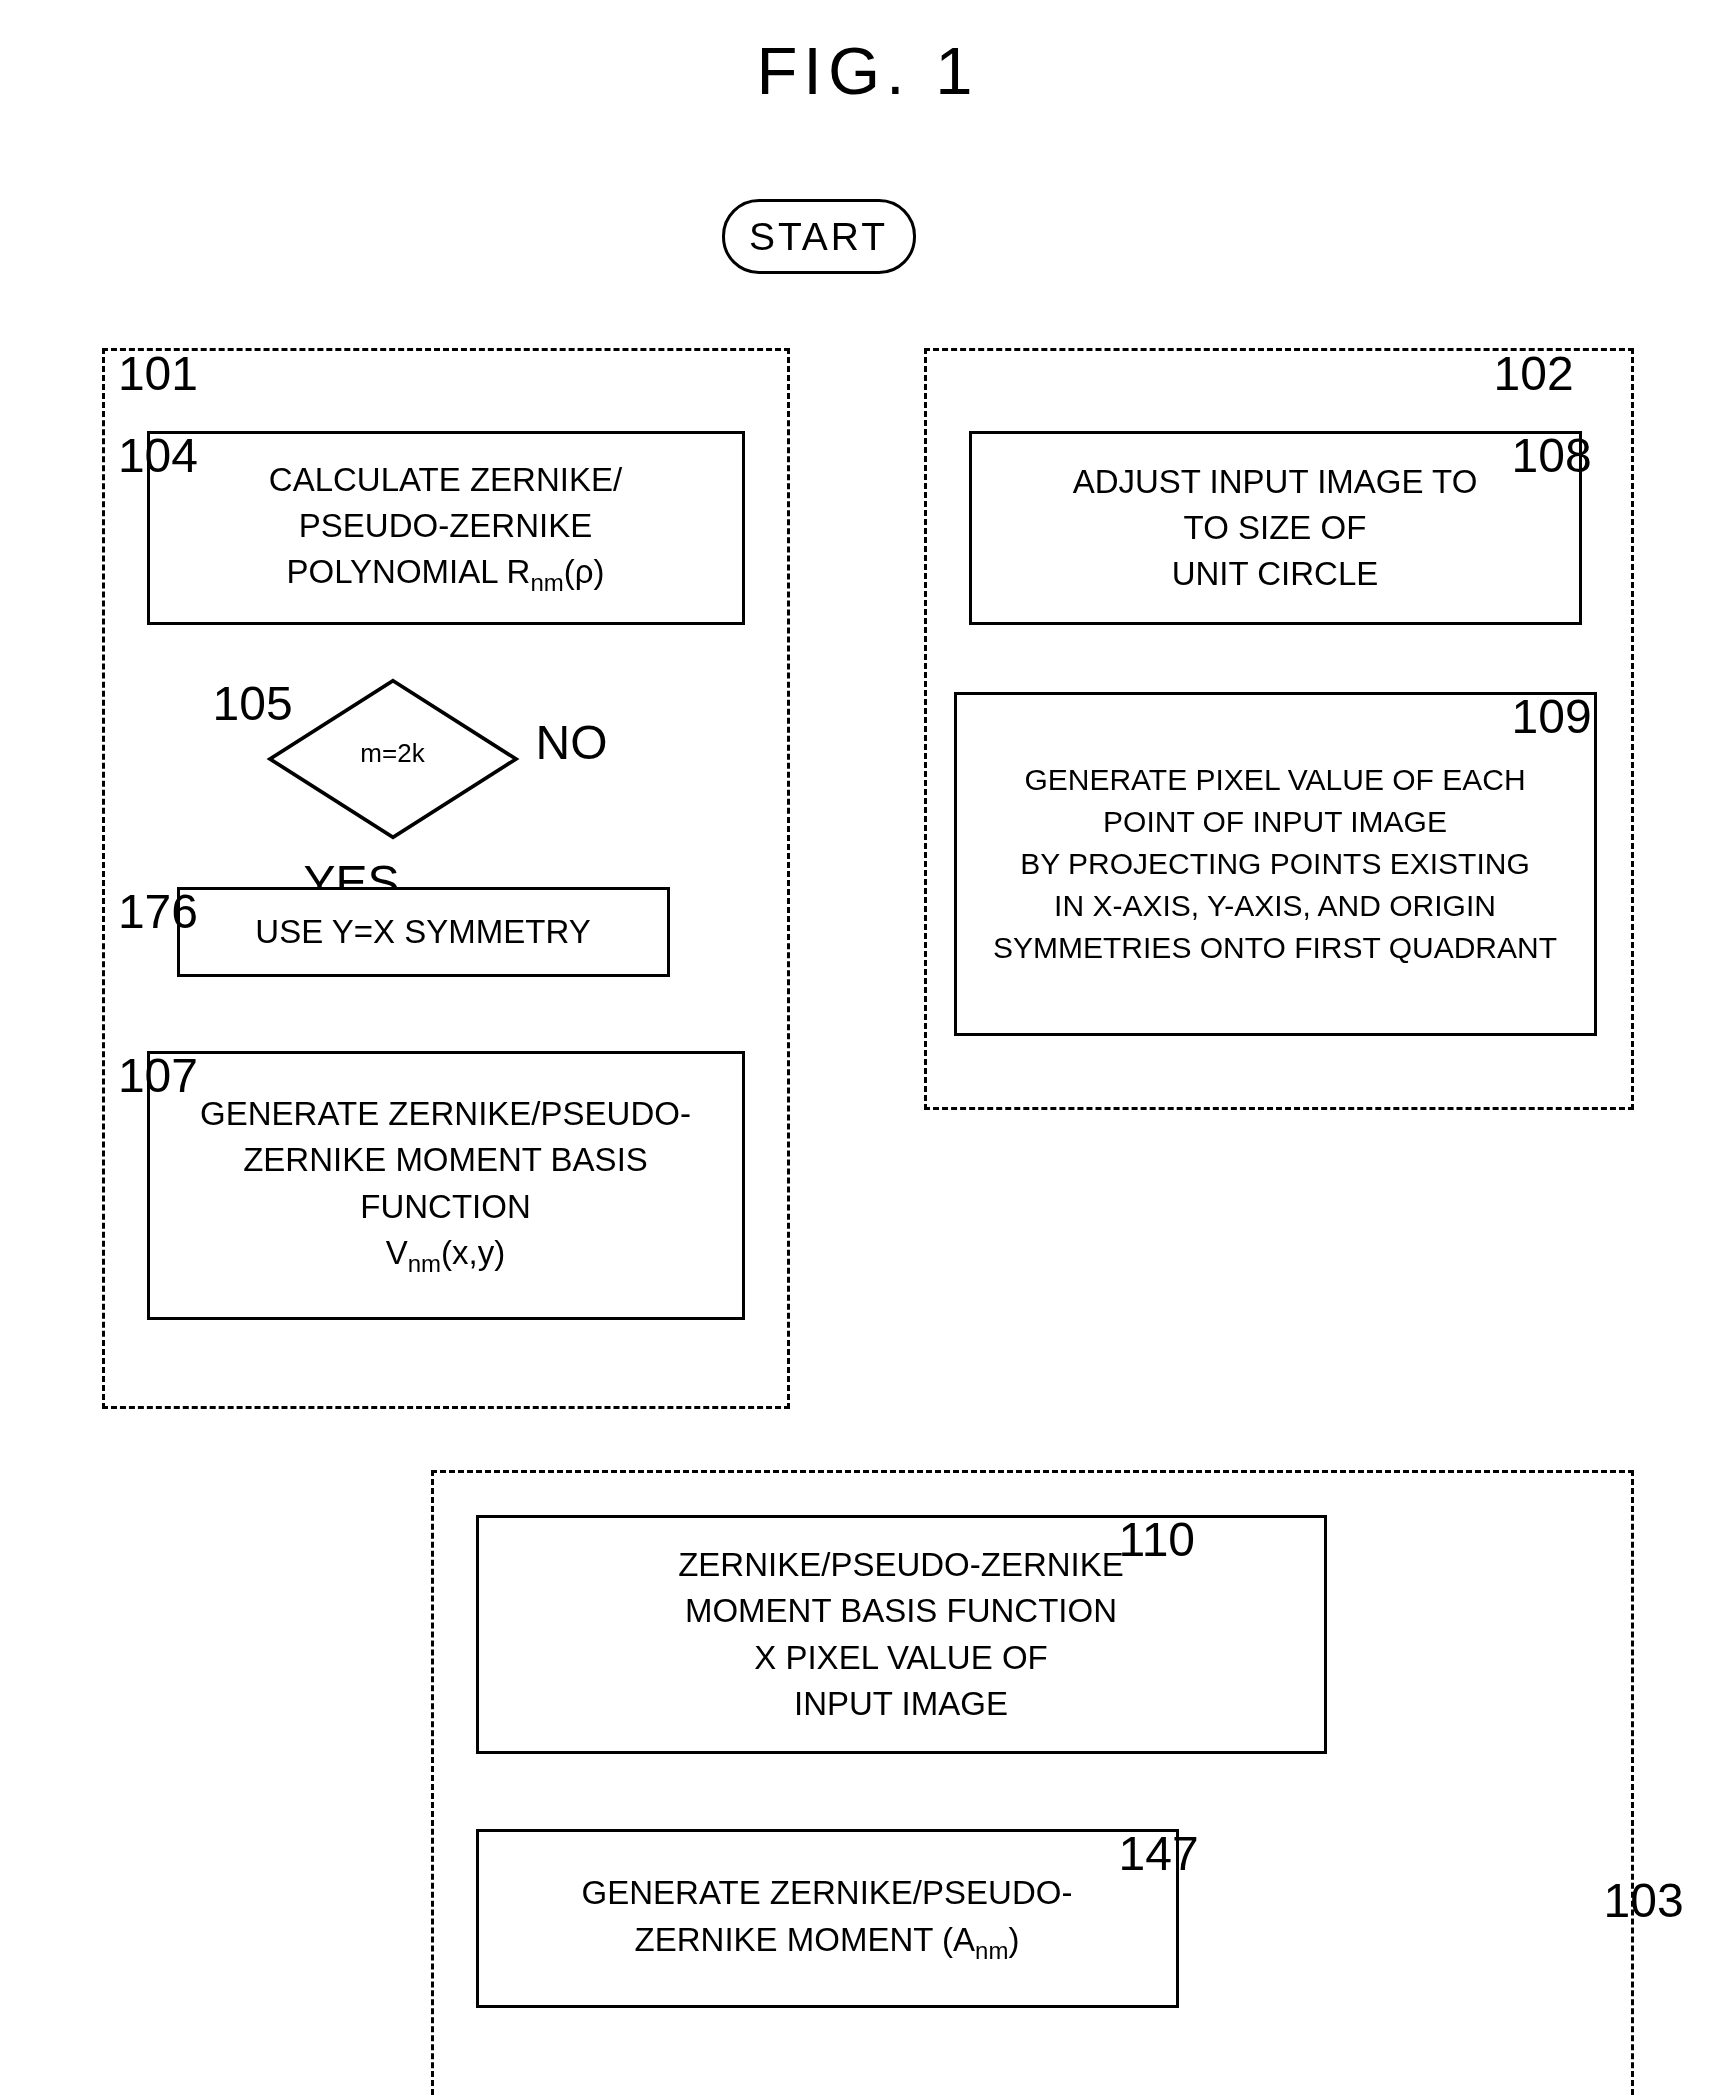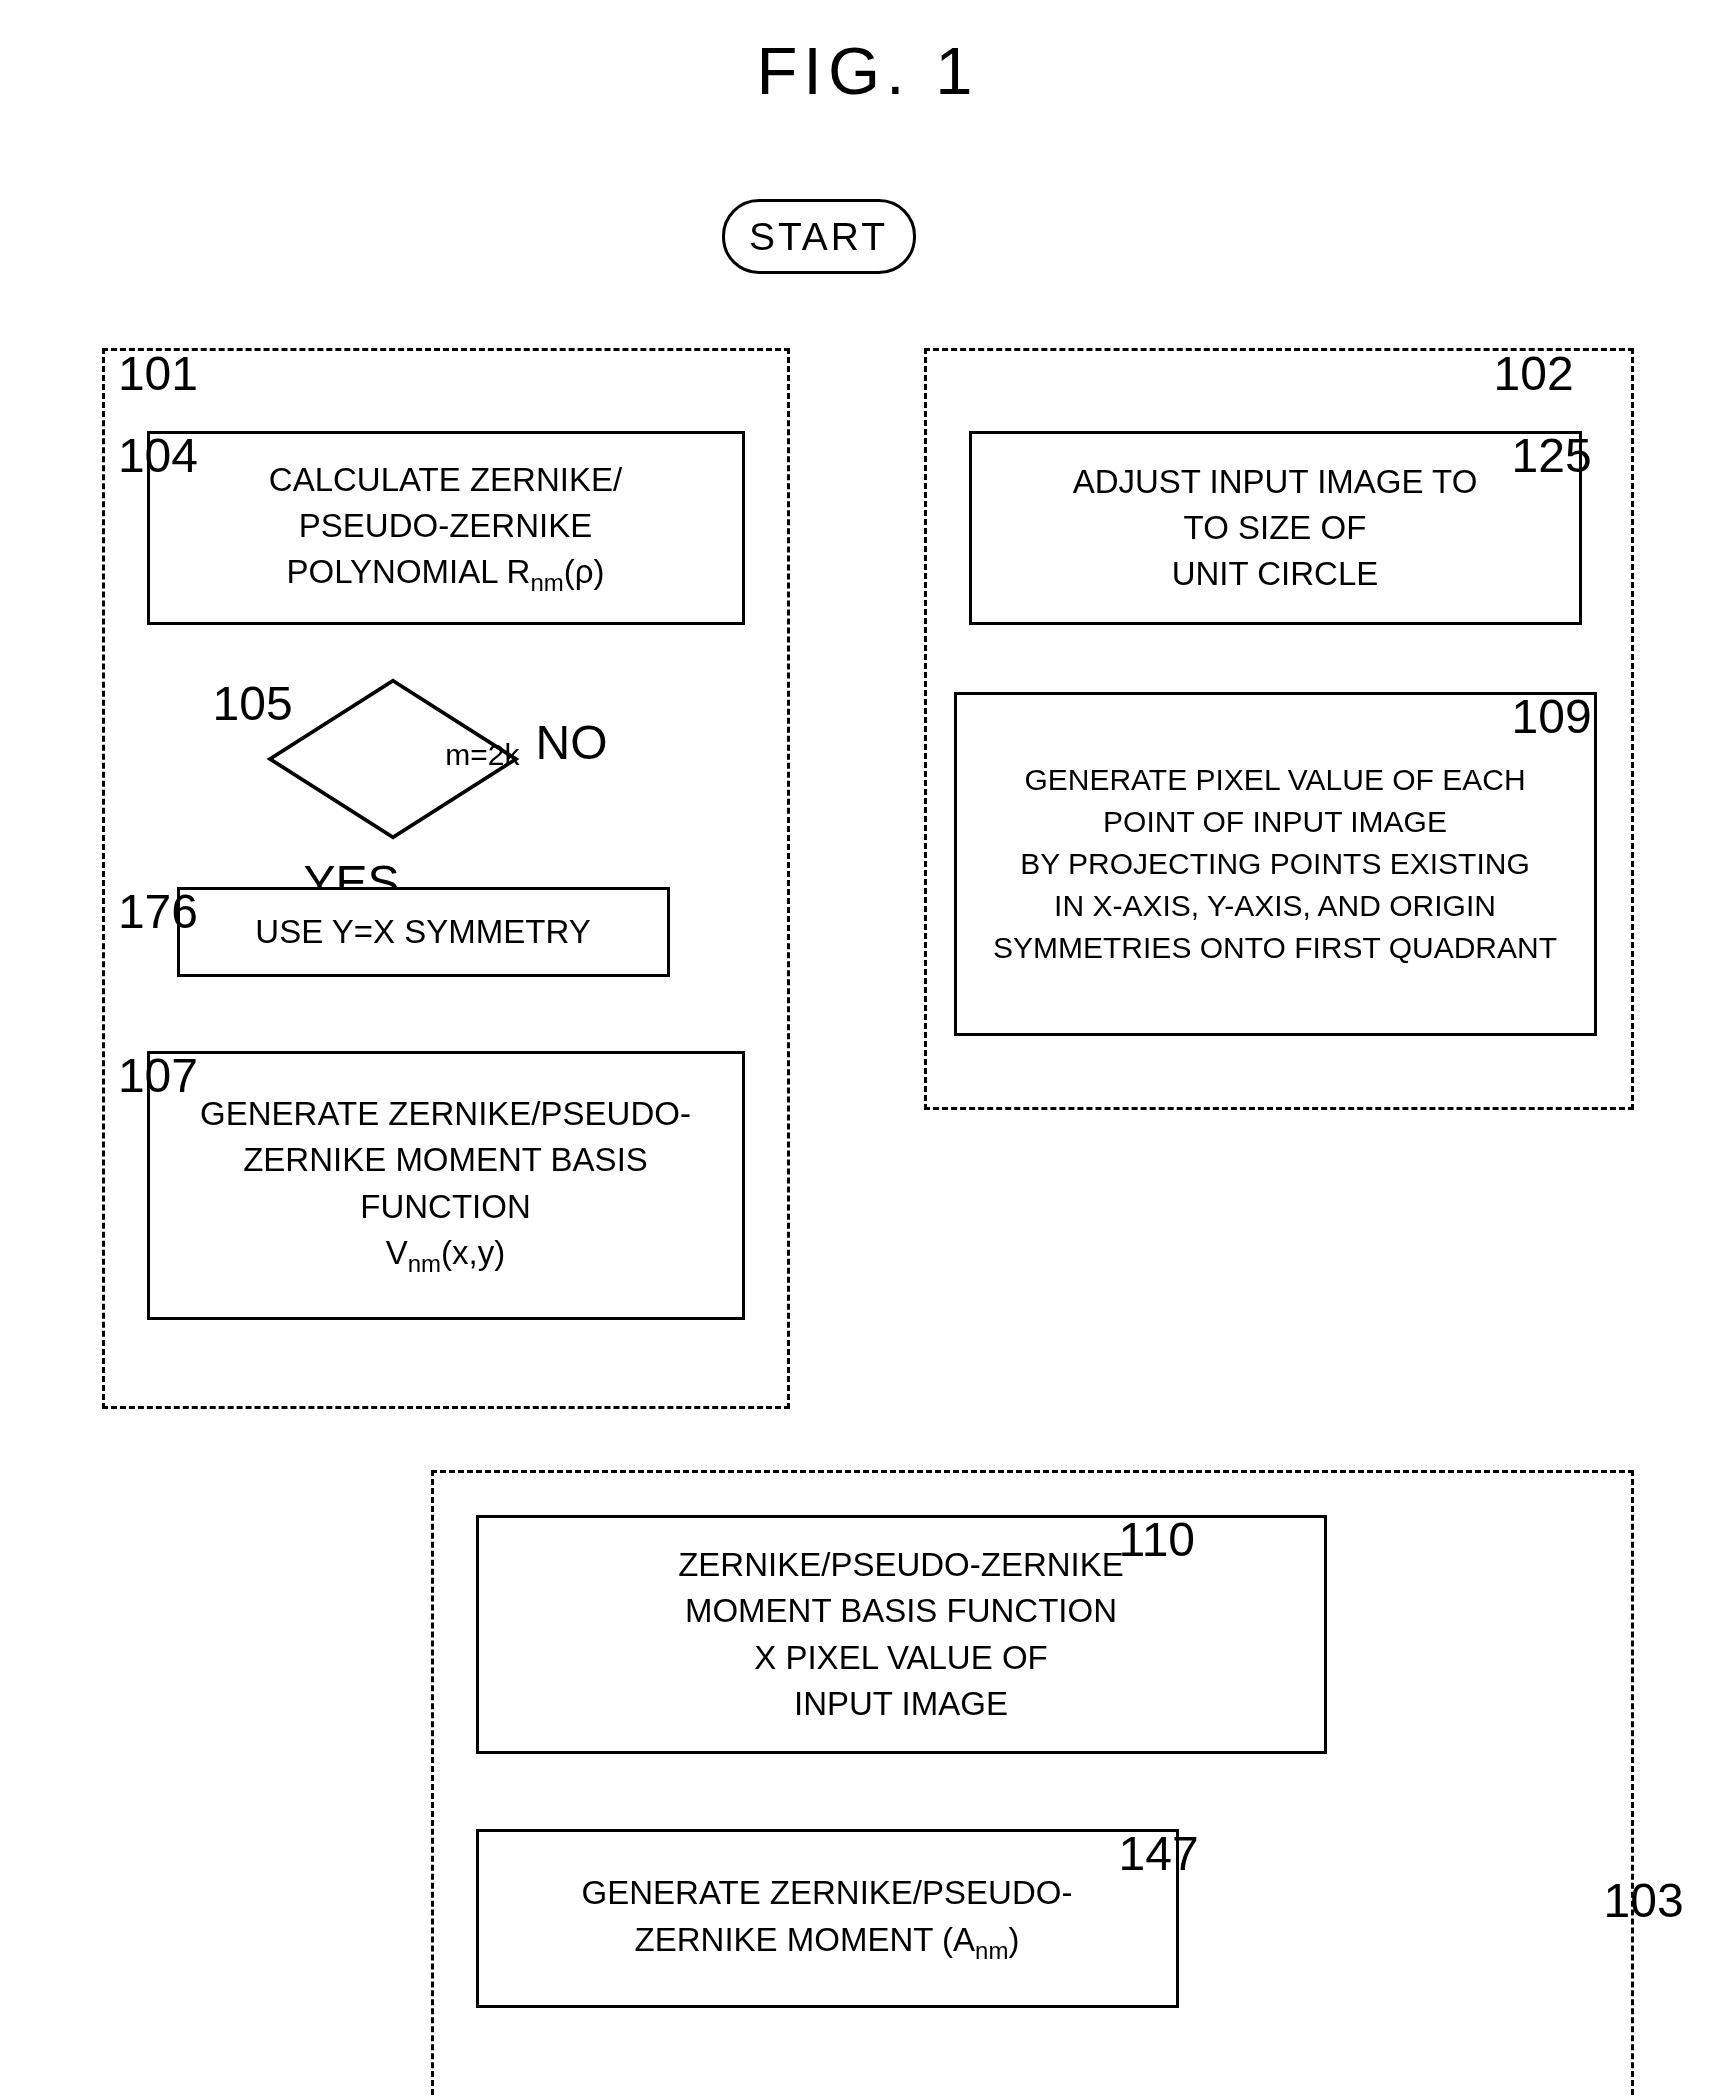--- a/index.html
+++ b/index.html
@@ -182,7 +182,7 @@
     <div class="solid-box" style="left:867px; top:232px; width:613px; height:194px;">
       <span>ADJUST INPUT IMAGE TO<br>TO SIZE OF<br>UNIT CIRCLE</span>
     </div>
-    <div class="label" style="left:1410px; top:229px;">125</div>
+    <div class="label" style="left:1410px; top:229px;">108</div>
 
     <div class="solid-box" style="left:852px; top:493px; width:643px; height:344px;">
       <span style="font-size:30px;">GENERATE PIXEL VALUE OF EACH<br>POINT OF INPUT IMAGE<br>BY PROJECTING POINTS EXISTING<br>IN X-AXIS, Y-AXIS, AND ORIGIN<br>SYMMETRIES ONTO FIRST QUADRANT</span>

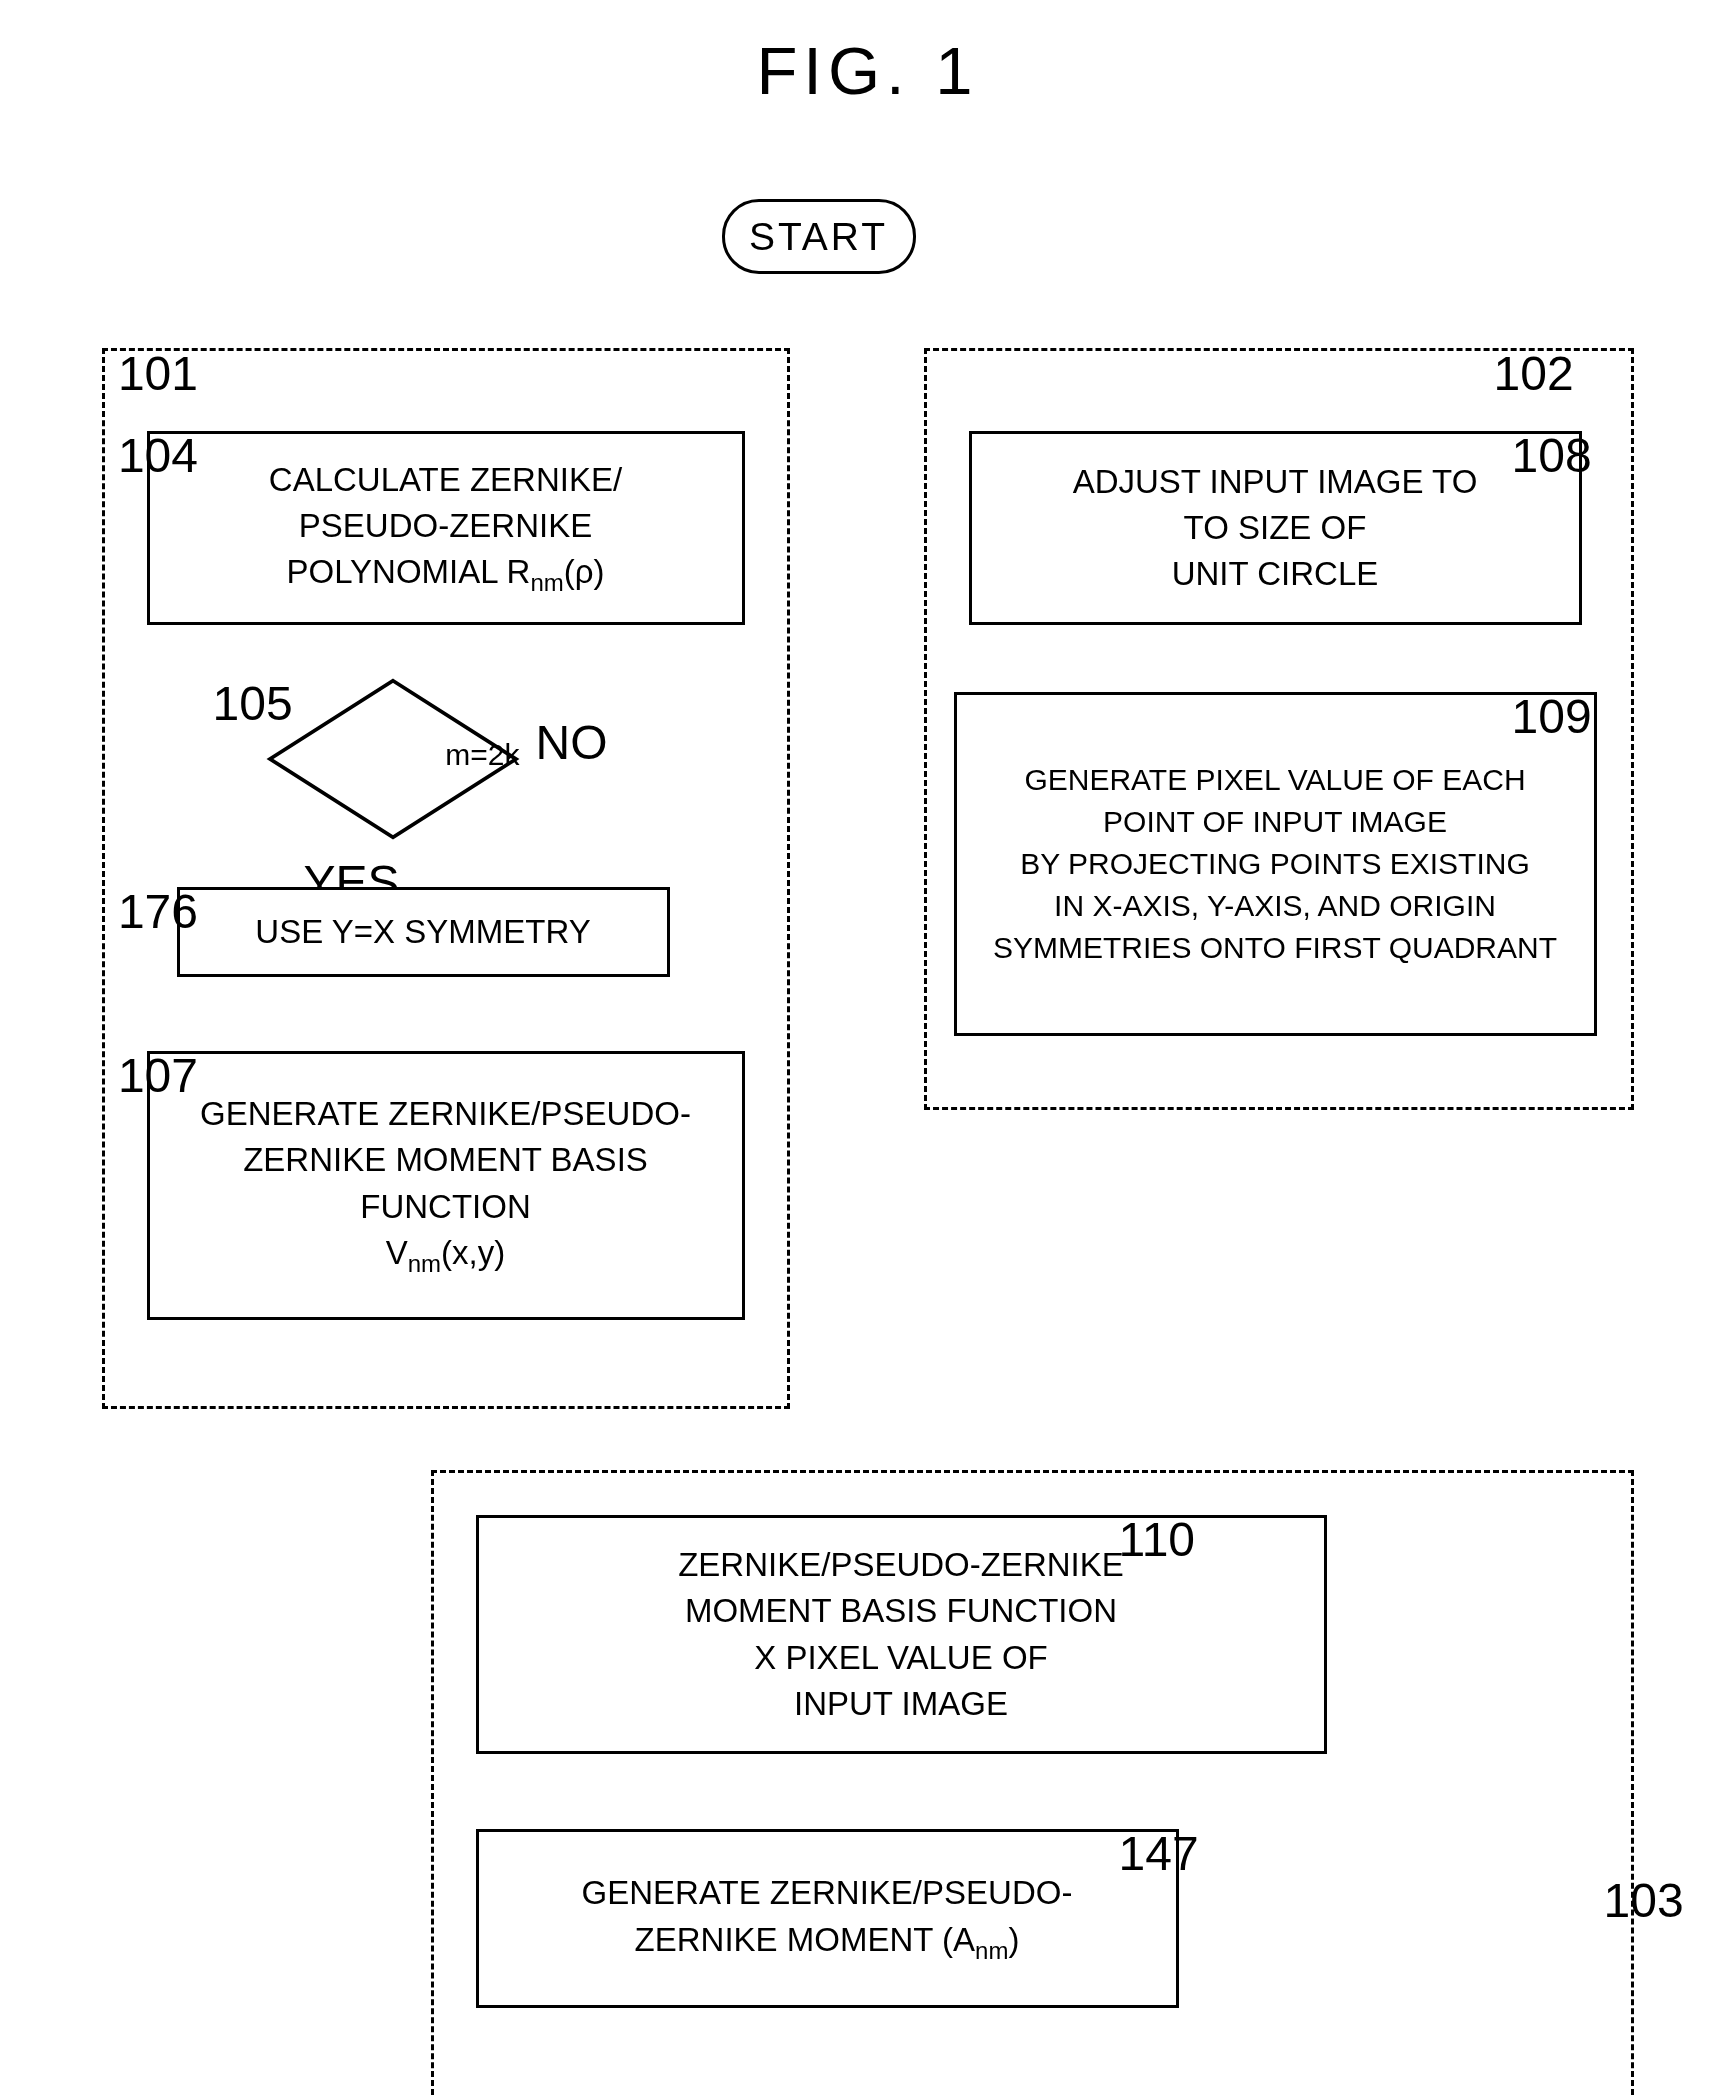--- a/index.html
+++ b/index.html
@@ -113,9 +113,9 @@
     }
     .diamond-text {
       position: absolute;
-      font-size: 30px;
-      font-family: Arial, sans-serif;
-      text-align: right;
+      font-size: 26px;
+      font-family: Arial, sans-serif;
+      text-align: center;
       white-space: nowrap;
     }
 

